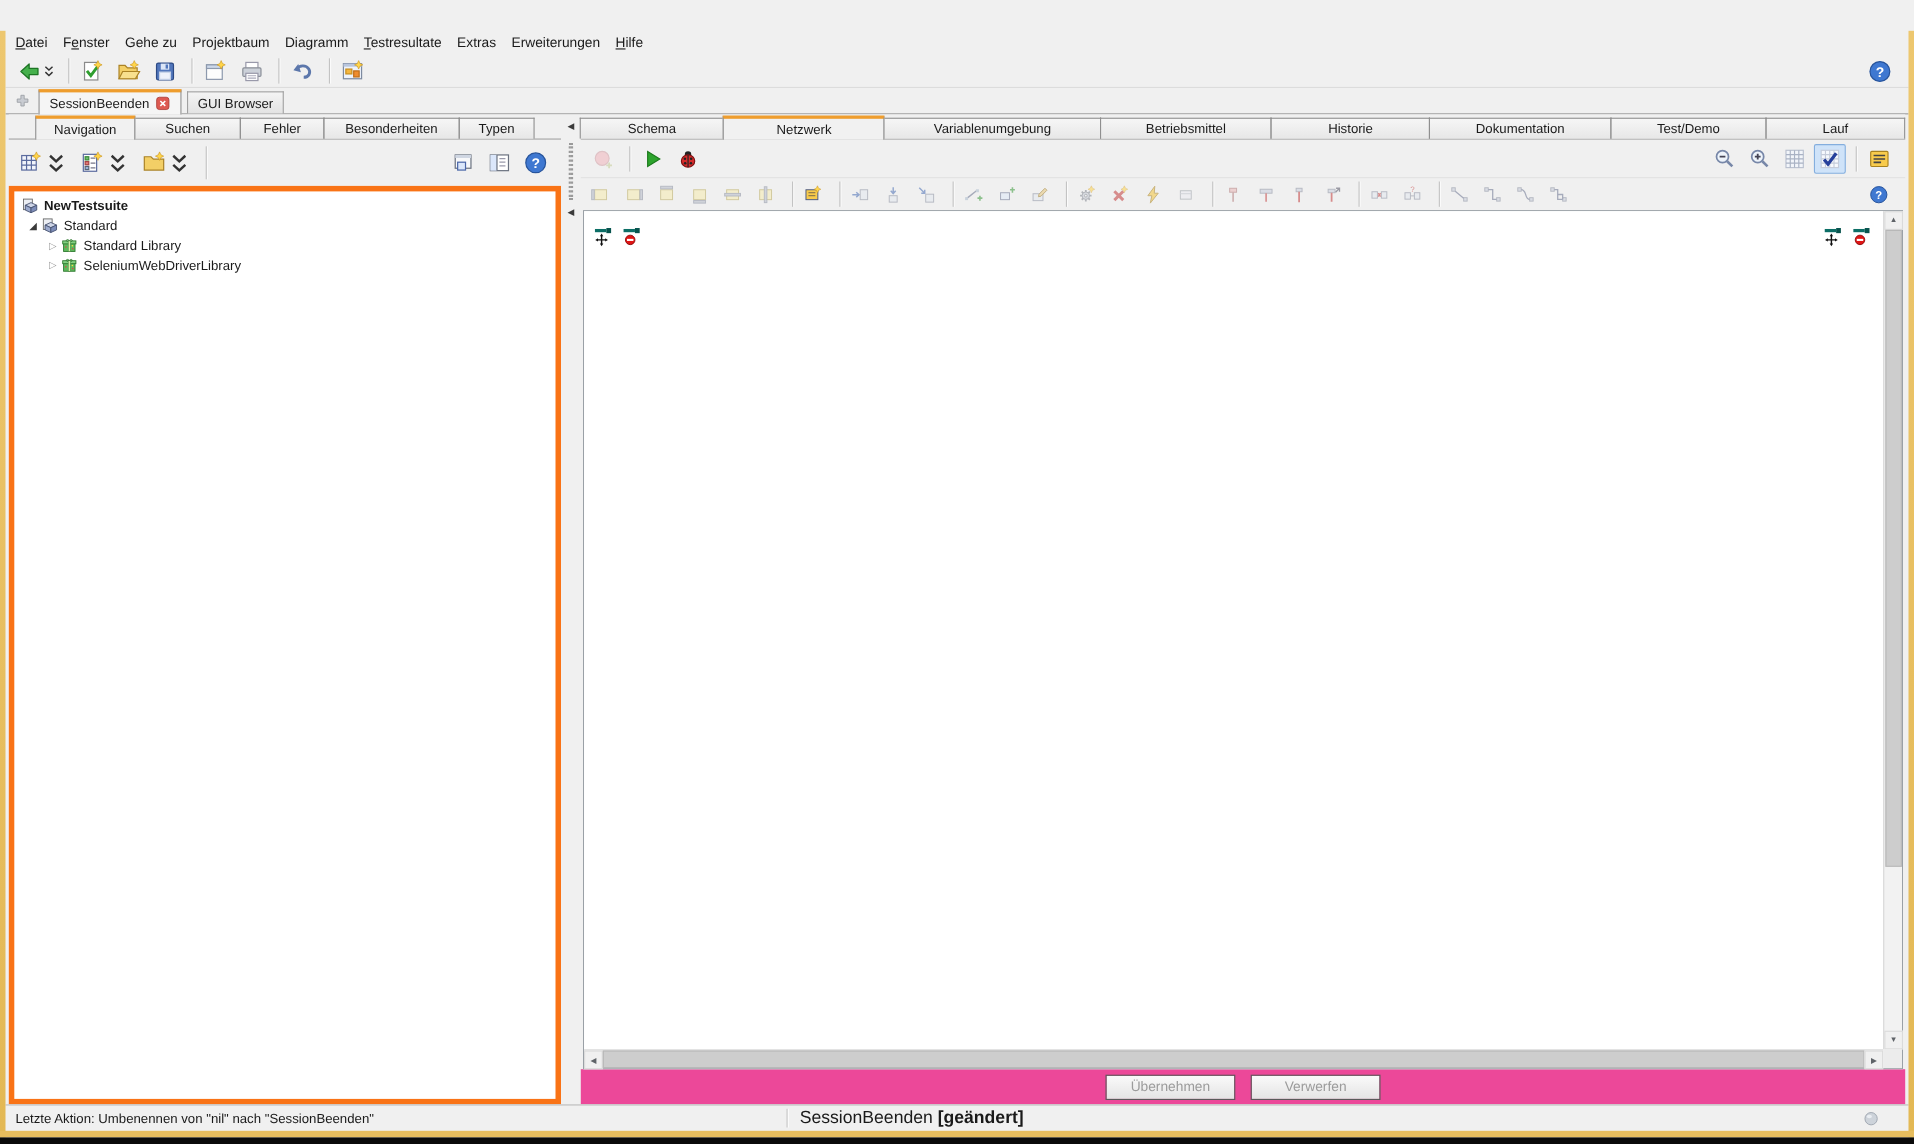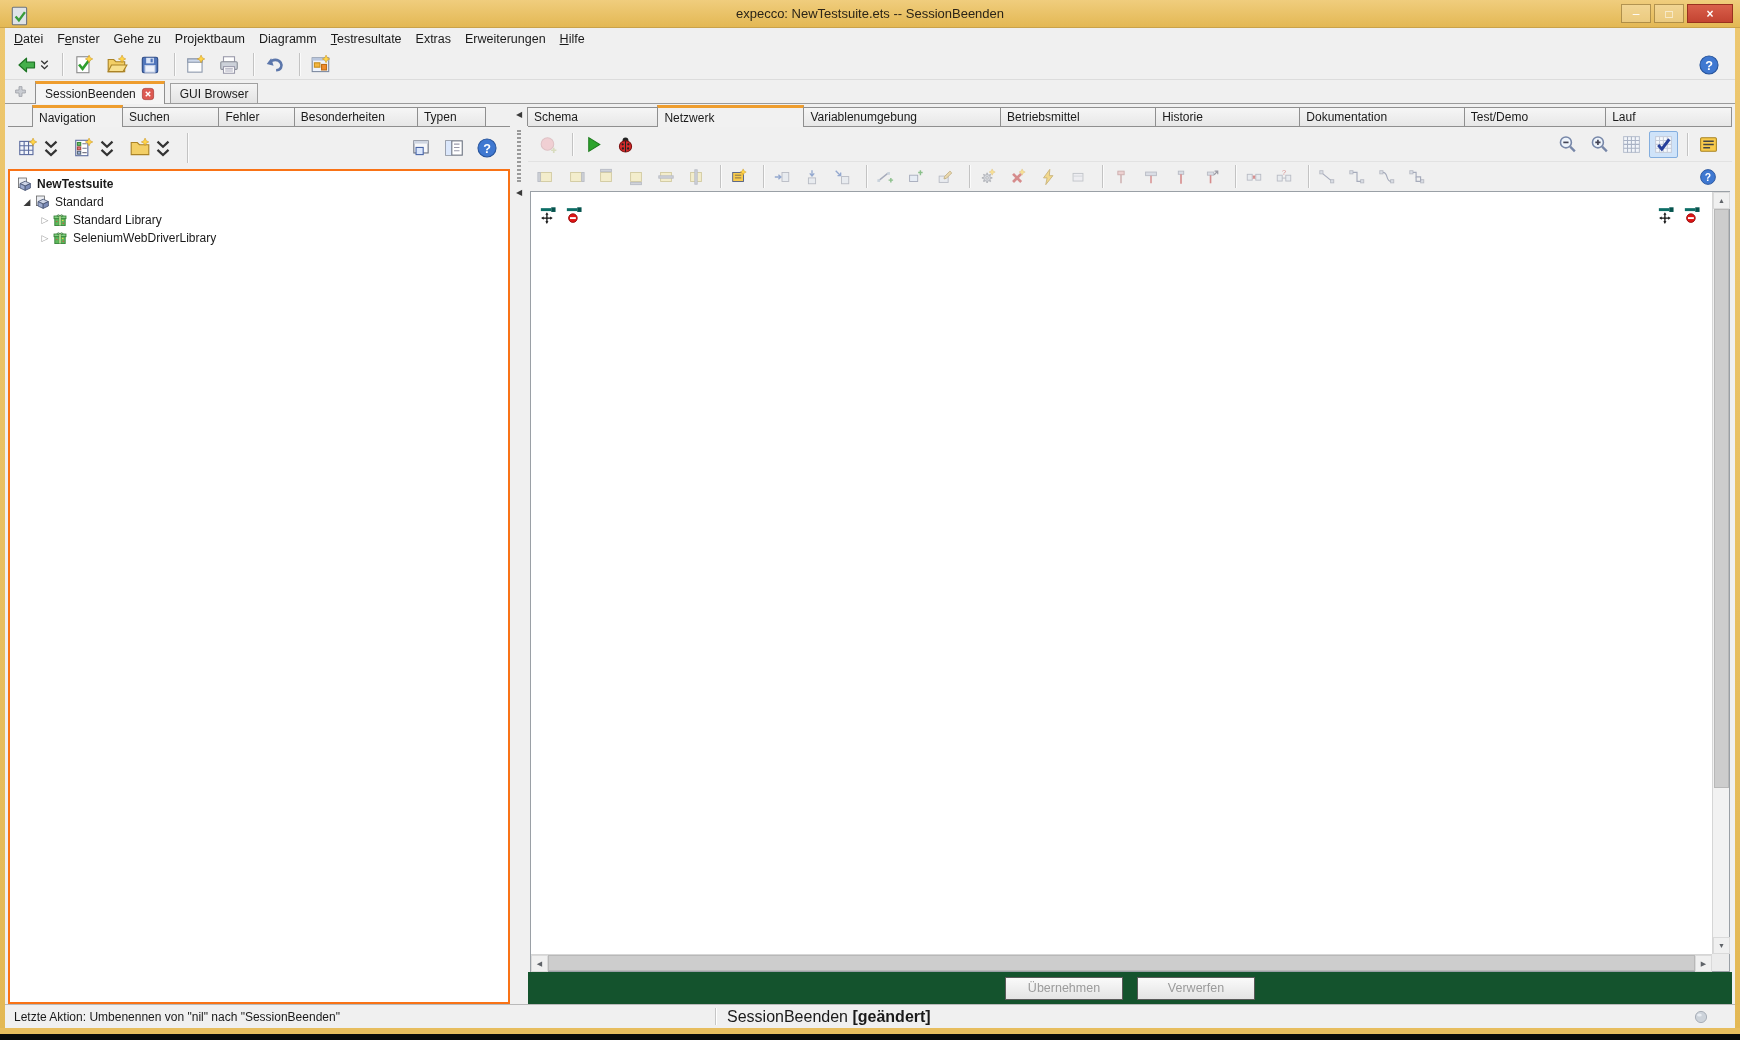--- a/index.html
+++ b/index.html
@@ -115,20 +115,6 @@
 
 <div id="window">
 
-  <div class="titlebar">
-    <span class="app-icon icn" id="appicon">
-        <svg viewBox="0 0 20 20">
-          <rect x="3" y="2" width="13" height="16" rx="1" fill="#dfe3e8" stroke="#6d7480"></rect>
-          <path d="M6 10.5l3 3.5 5.5-7.5" fill="none" stroke="#3a9a3a" stroke-width="2.2"></path>
-        </svg>
-      </span>
-    <span class="title">expecco: NewTestsuite.ets -- SessionBeenden</span>
-    <span class="winbtns">
-      <span class="wbtn">–</span>
-      <span class="wbtn">□</span>
-      <span class="wbtn close">×</span>
-    </span>
-  </div>
 
   <div class="menubar" id="menubar">
       <div class="menu-item"><span></span><u>D</u><span>atei</span></div>

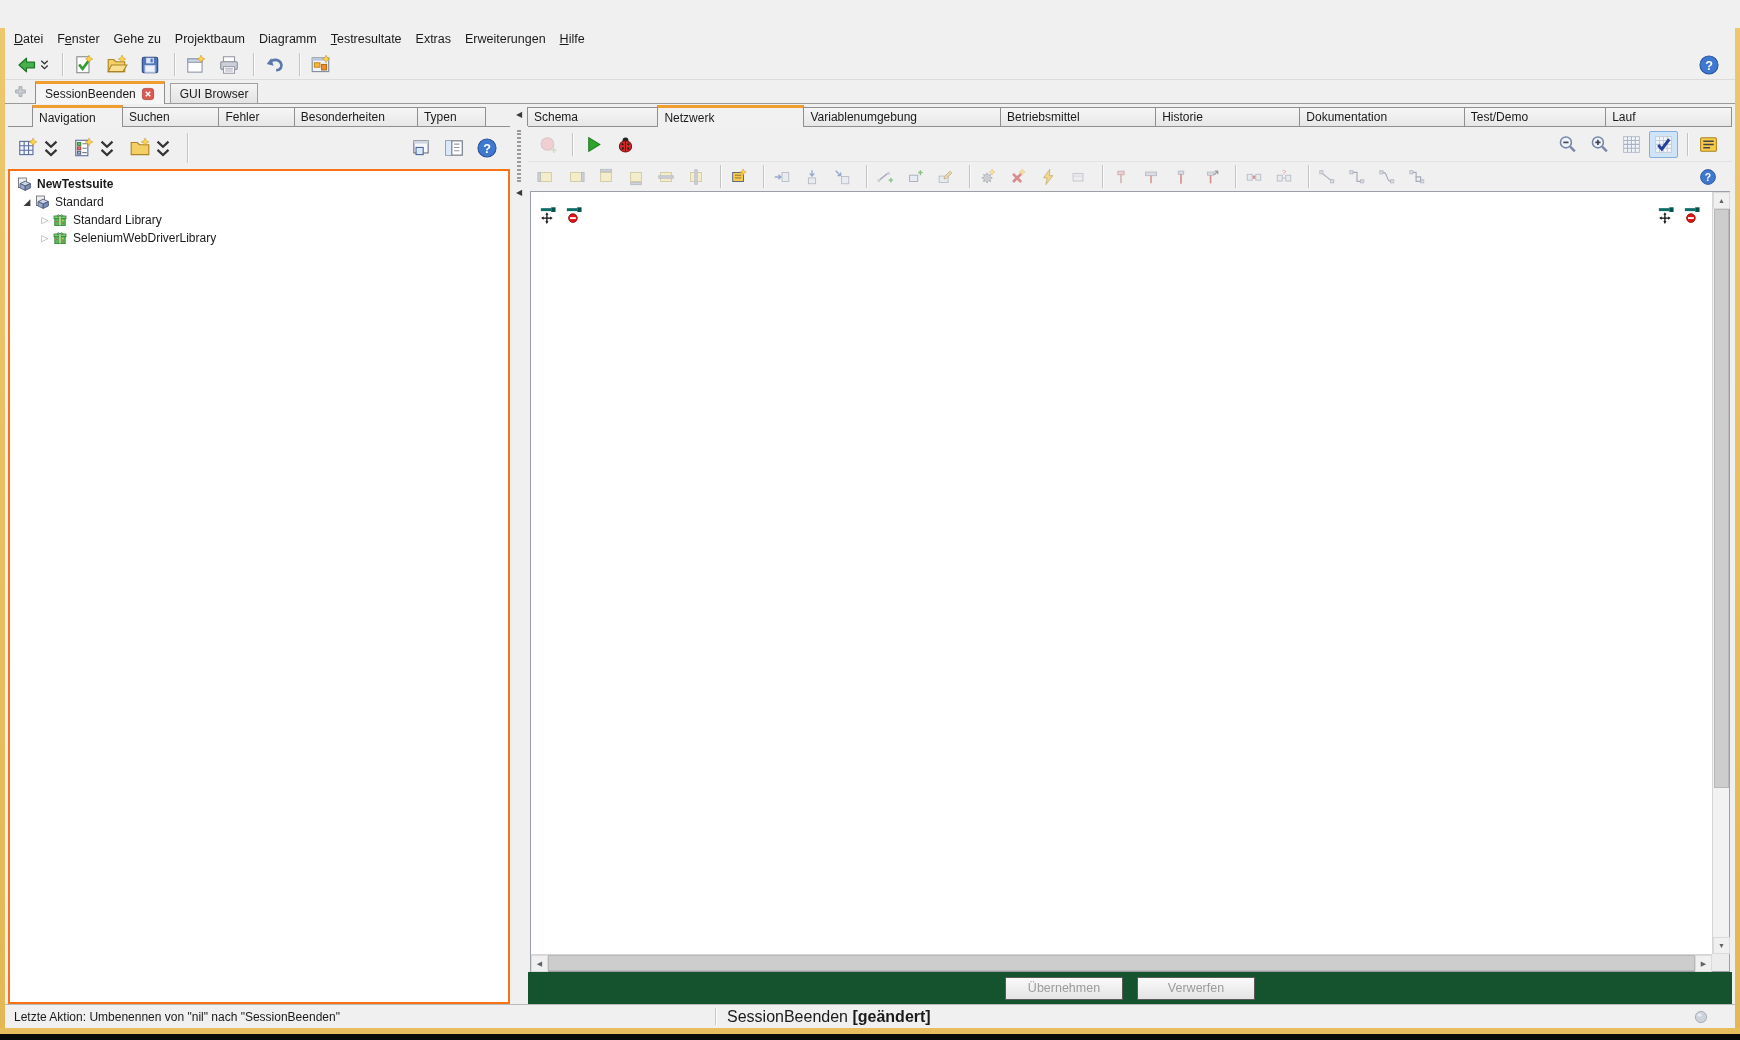--- a/index.html
+++ b/index.html
@@ -49,7 +49,7 @@
   
   .ptabs{display:flex;align-items:flex-end;height:23px;border-bottom:1px solid #8f8f8f;background:#f0f0f0;}
   .ptab{height:19px;margin-top:4px;border:1px solid #8f8f8f;border-bottom:none;
-    background:linear-gradient(#f6f6f6,#e7e7e7);display:flex;align-items:center;justify-content:flex-start;
+    background:linear-gradient(#f6f6f6,#e7e7e7);display:flex;align-items:center;justify-content:center;
     font-size:12px;margin-left:-1px;padding:0 6px;white-space:nowrap;overflow:hidden;}
   .ptab.active{height:22px;margin-bottom:-1px;background:#f1f1f1;border-top:3px solid #ee9d2e;z-index:2;position:relative;}
   

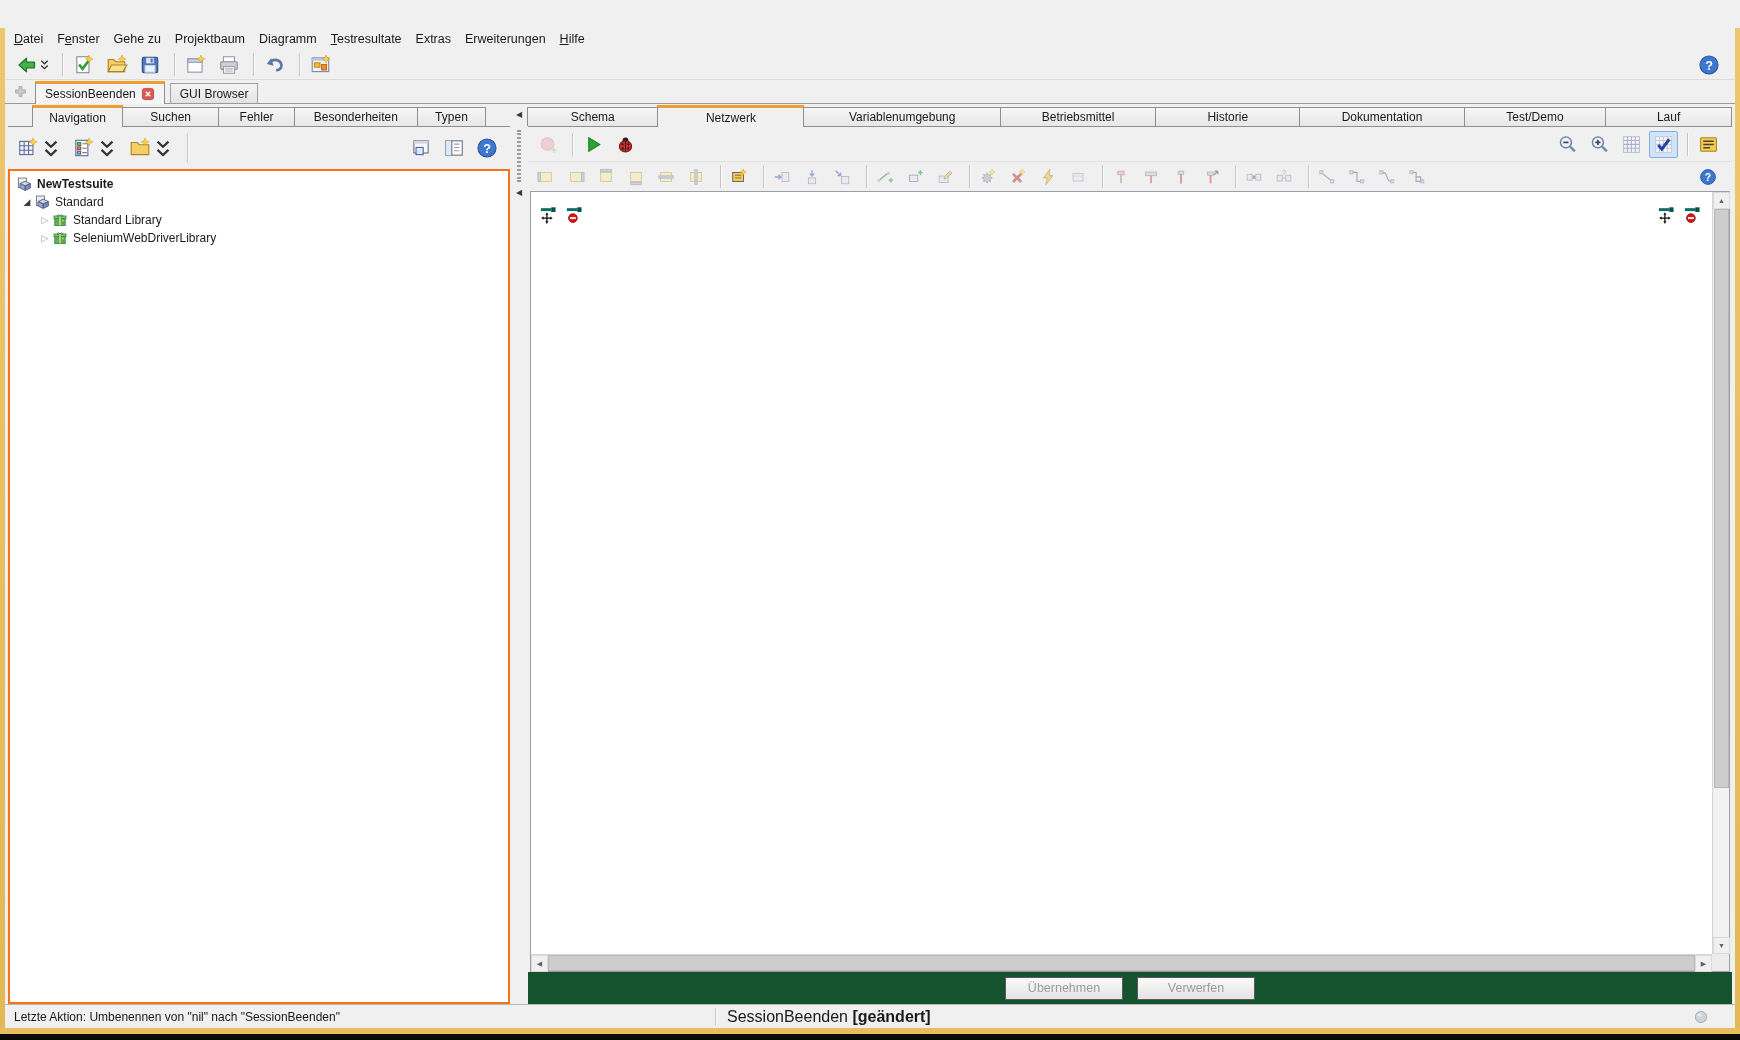--- a/index.html
+++ b/index.html
@@ -57,7 +57,7 @@
   .ltoolbar{height:42px;background:#f0f0f0;display:flex;align-items:center;padding:0 5px;}
   .ltoolbar .icn{width:22px;height:22px;}
   .lsep{width:1px;height:30px;background:#c3c3c3;box-shadow:1px 0 0 #fbfbfb;margin:0 6px;}
-  .tree{flex:1;background:#fff;border:2px solid #f97316;overflow:hidden;padding-top:4px;}
+  .tree{flex:1;background:#fff;border:5px solid #f97316;overflow:hidden;padding-top:4px;}
   .trow{display:flex;align-items:center;height:18px;white-space:nowrap;}
   .trow .exp{width:14px;flex:none;font-size:9px;text-align:center;color:#9a9a9a;}
   .trow .exp.open{color:#3a3a3a;}

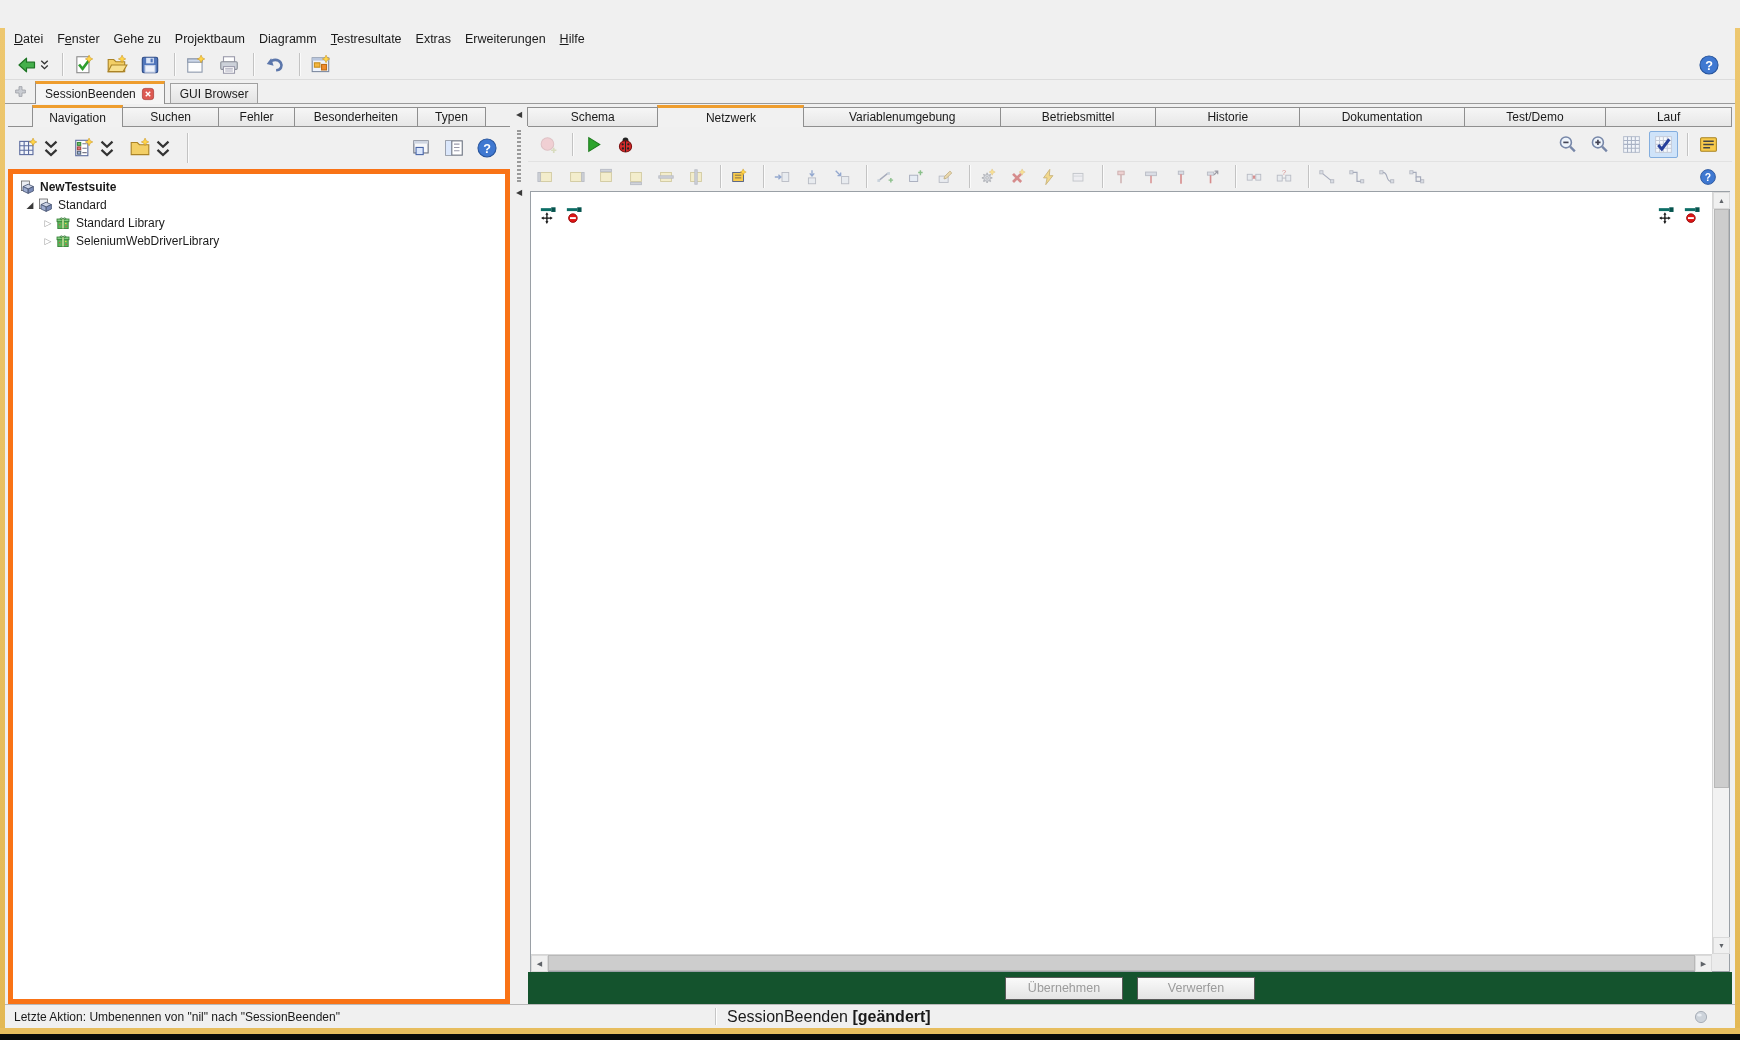--- a/index.html
+++ b/index.html
@@ -93,7 +93,7 @@
   .corner{position:absolute;right:0;bottom:0;width:17px;height:17px;background:#ececec;}
   .vscroll .sc-arrow{position:absolute;left:0;width:17px;}
   .vscroll .up{top:0;}  .vscroll .down{bottom:0;}
-  .btnrow{height:32px;display:flex;align-items:center;justify-content:center;gap:14px;background:#14532d;}
+  .btnrow{height:32px;display:flex;align-items:center;justify-content:center;gap:14px;background:#ec4899;}
   .pbtn{min-width:118px;height:23px;font-size:12.5px;color:#9b9b9b;background:linear-gradient(#fafafa,#e4e4e4);
     border:1px solid #5a5a5a;font-family:inherit;}
   

